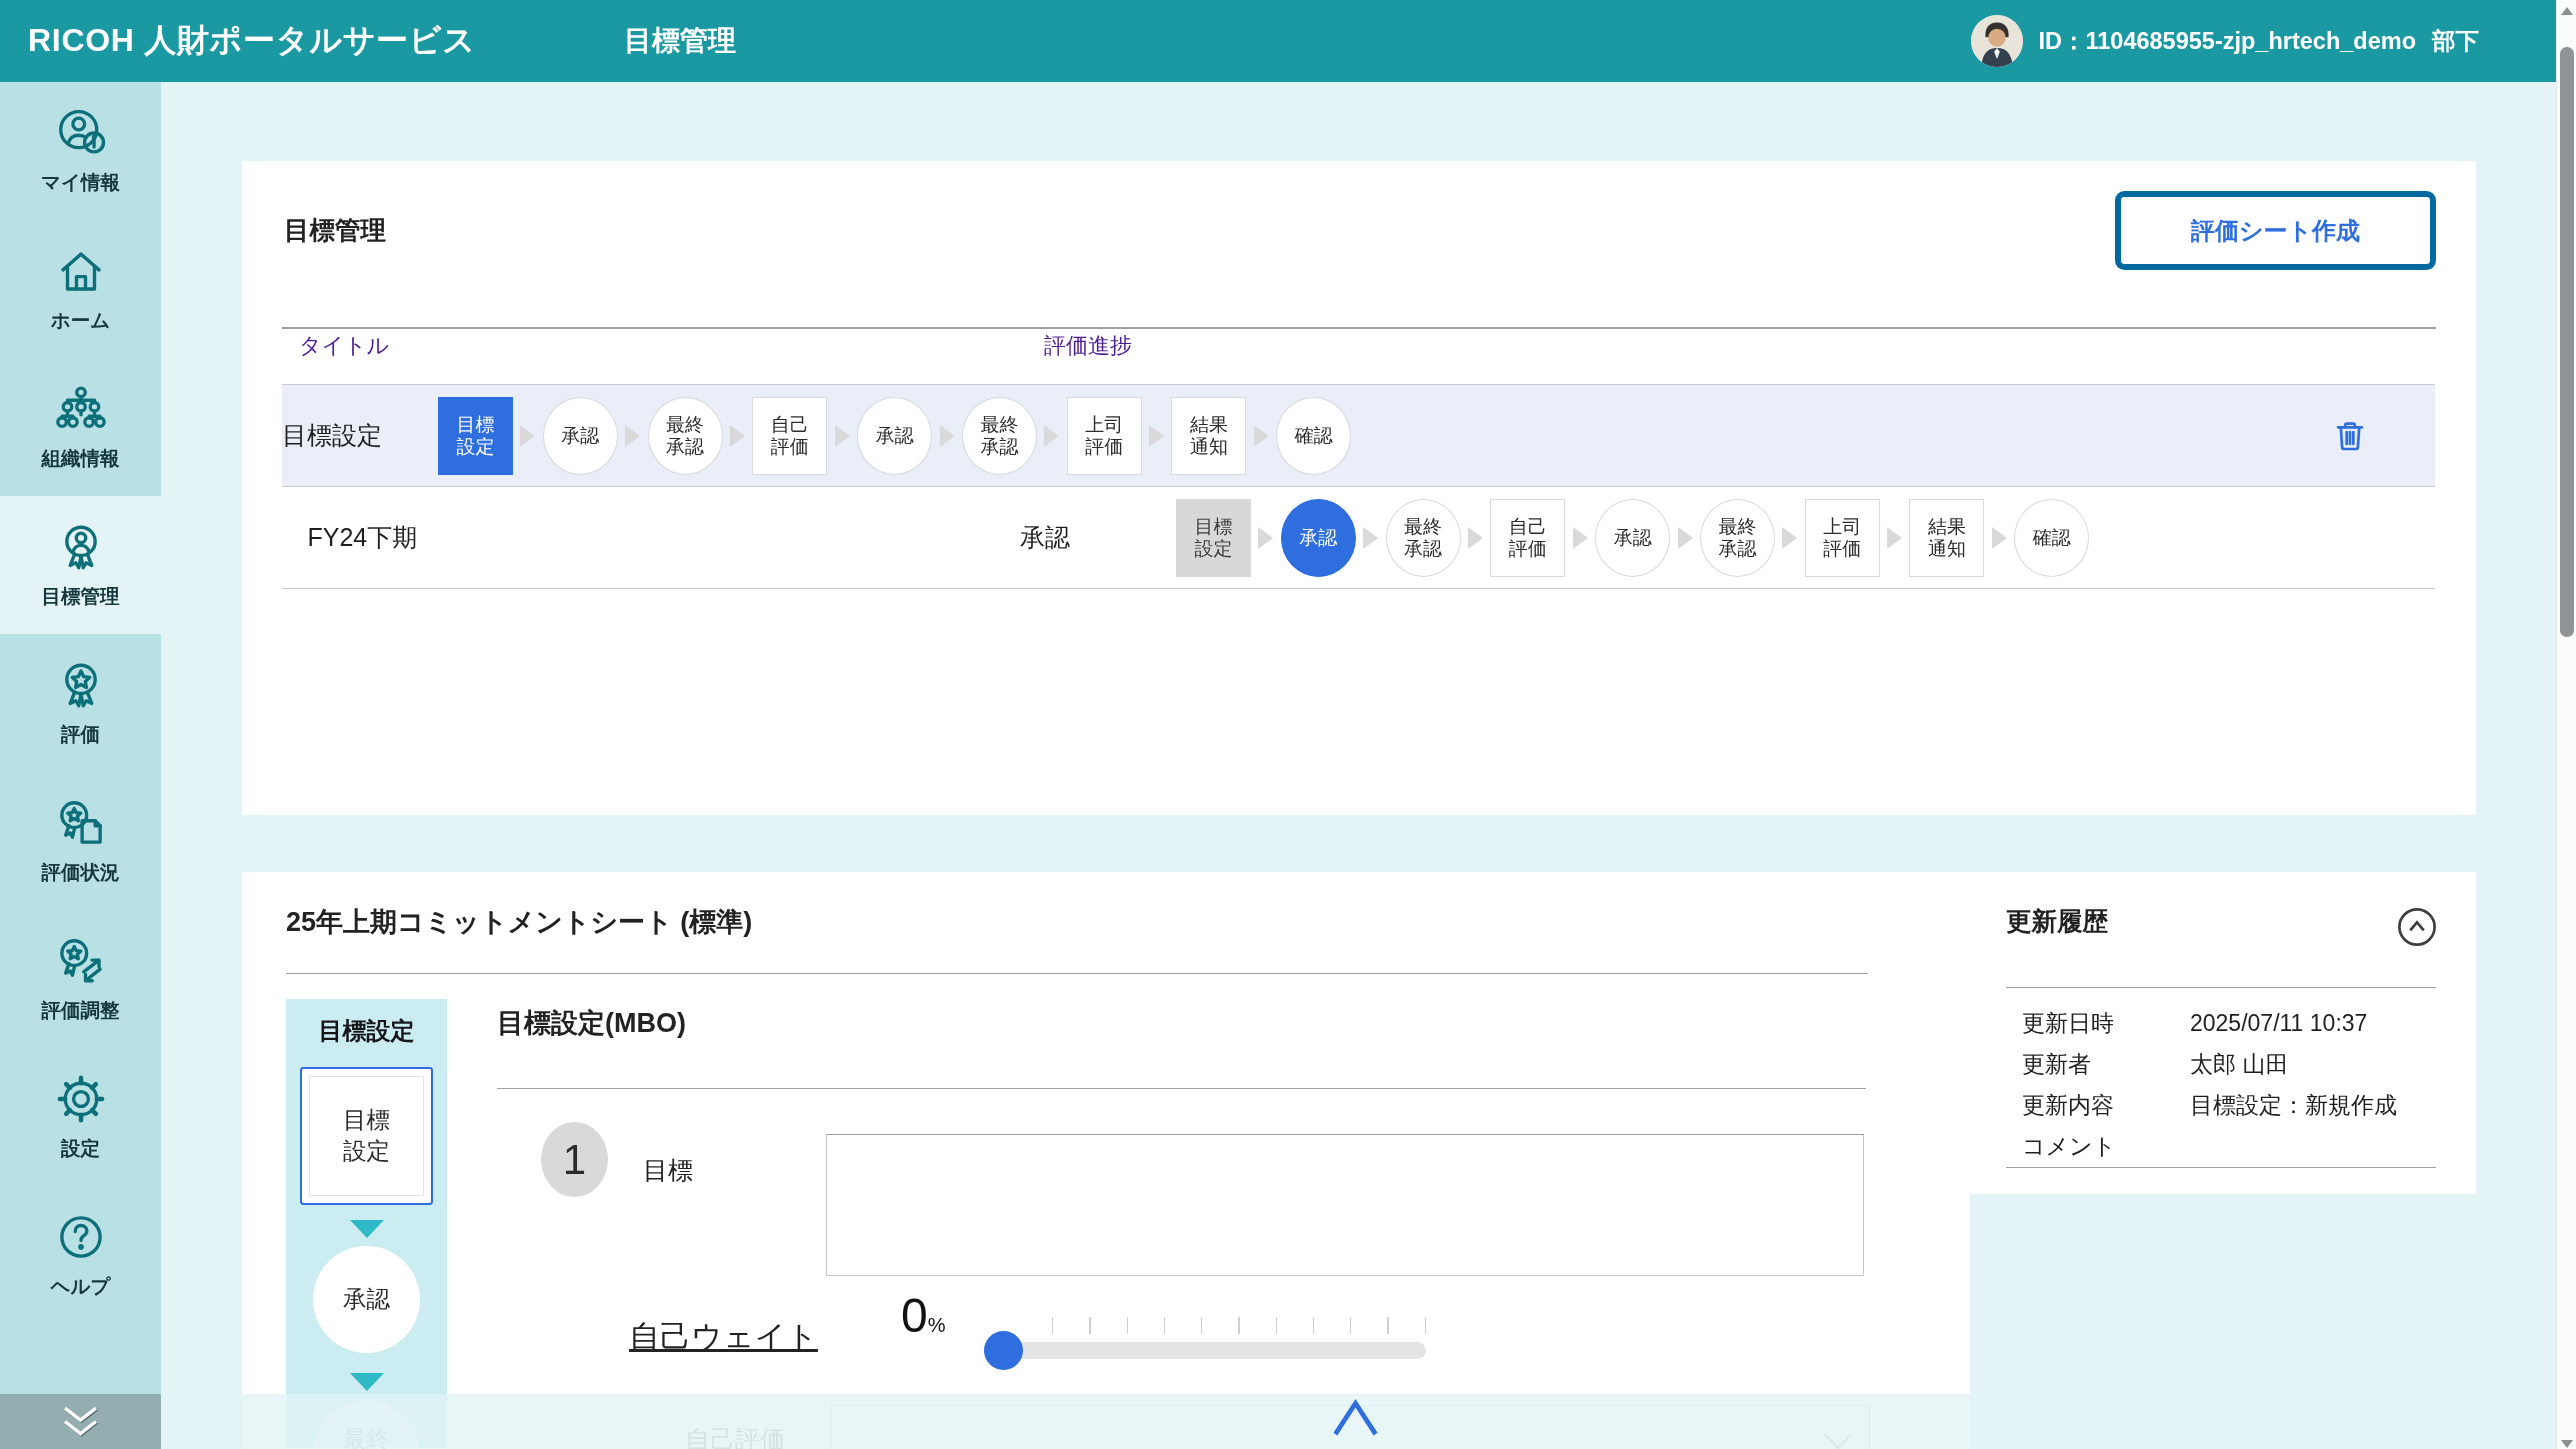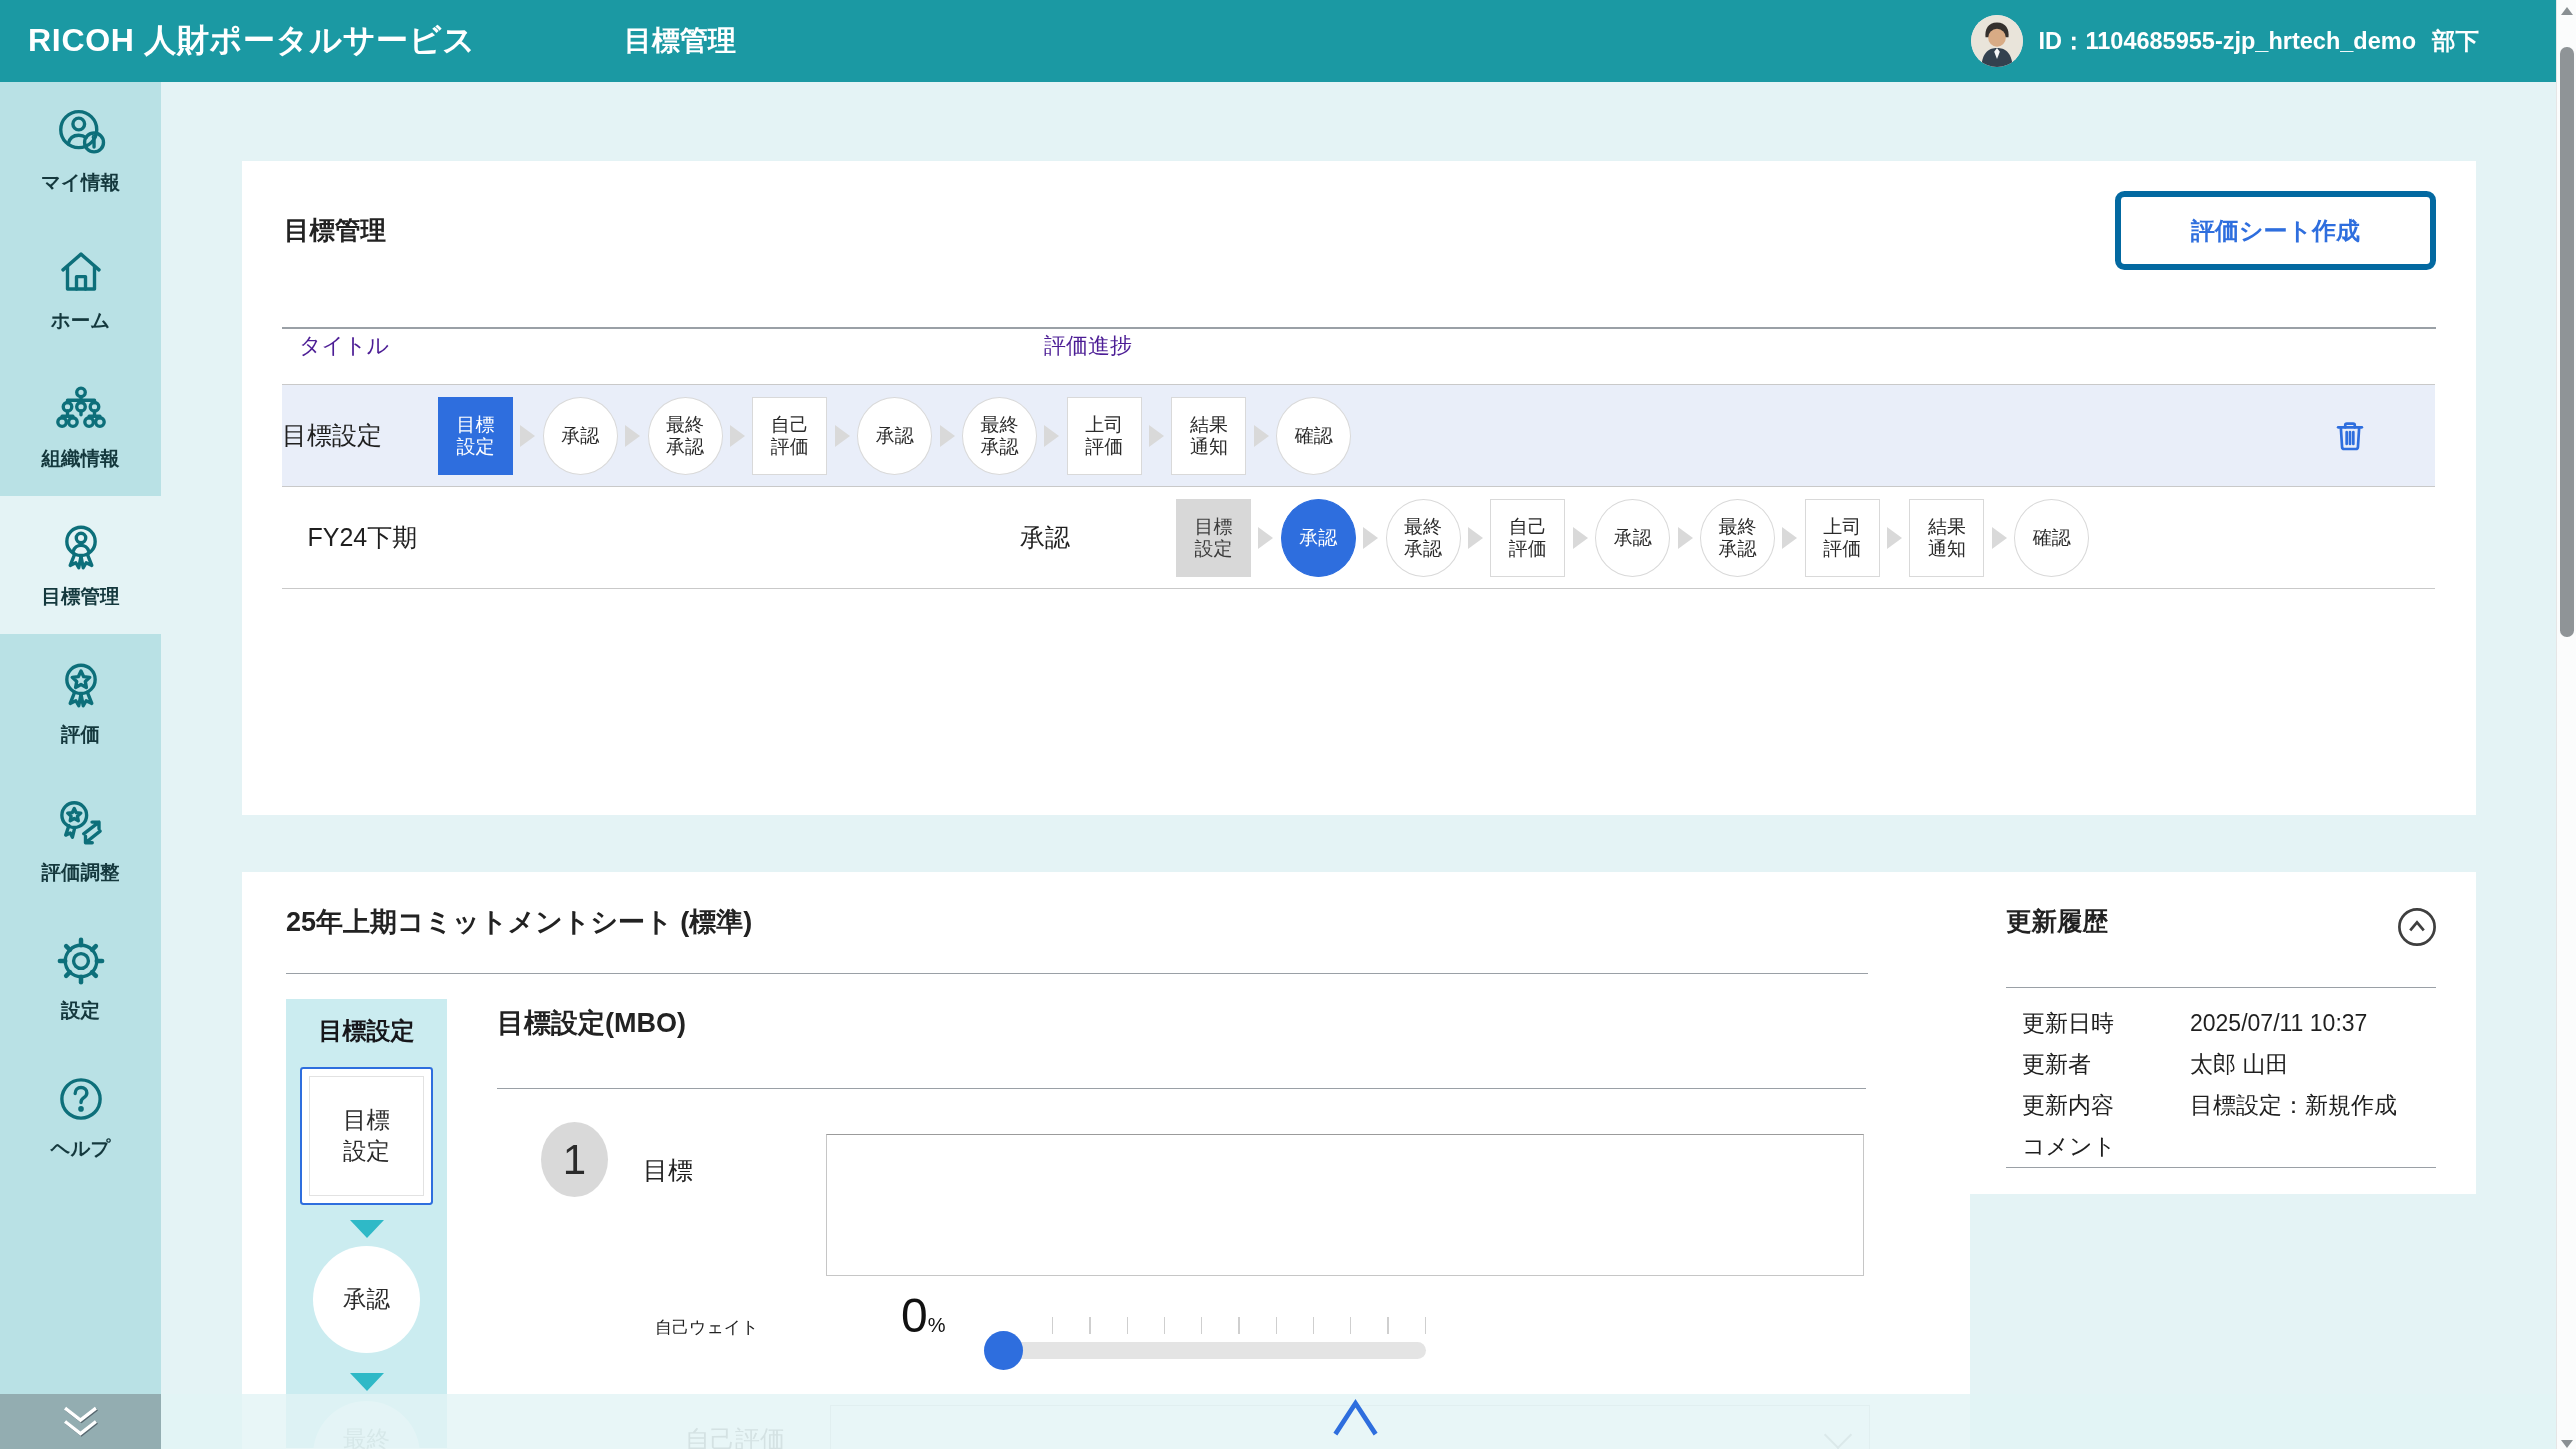--- a/index.html
+++ b/index.html
@@ -267,6 +267,16 @@
           <circle cx="9" cy="8.5" r="5.5"></circle>
           <path d="M9 5.6 L9.9 7.4 L11.9 7.6 L10.4 9 L10.8 11 L9 10 L7.2 11 L7.6 9 L6.1 7.6 L8.1 7.4 Z"></path>
           <path d="M6.6 13.2 L5.2 17.4 L7.2 16.4 L8.2 18.3 L9.2 14.2"></path>
+          <path d="M12.5 11 H18.3 L20.5 13.2 V20.5 H12.5 Z"></path>
+          <path d="M18.3 11 V13.2 H20.5"></path>
+        </svg></span>
+      <span class="lbl">評価状況</span>
+    </div>
+    <div class="side-item">
+      <span><svg xmlns="http://www.w3.org/2000/svg" viewBox="0 0 24 24">
+          <circle cx="9" cy="8.5" r="5.5"></circle>
+          <path d="M9 5.6 L9.9 7.4 L11.9 7.6 L10.4 9 L10.8 11 L9 10 L7.2 11 L7.6 9 L6.1 7.6 L8.1 7.4 Z"></path>
+          <path d="M6.6 13.2 L5.2 17.4 L7.2 16.4 L8.2 18.3 L9.2 14.2"></path>
           <path d="M13.2 16.8 L20 11.6 M20 11.6 H16.9 M20 11.6 V14.6"></path>
           <path d="M20.5 15.6 L14 20.8 M14 20.8 H17 M14 20.8 V17.9"></path>
         </svg></span>

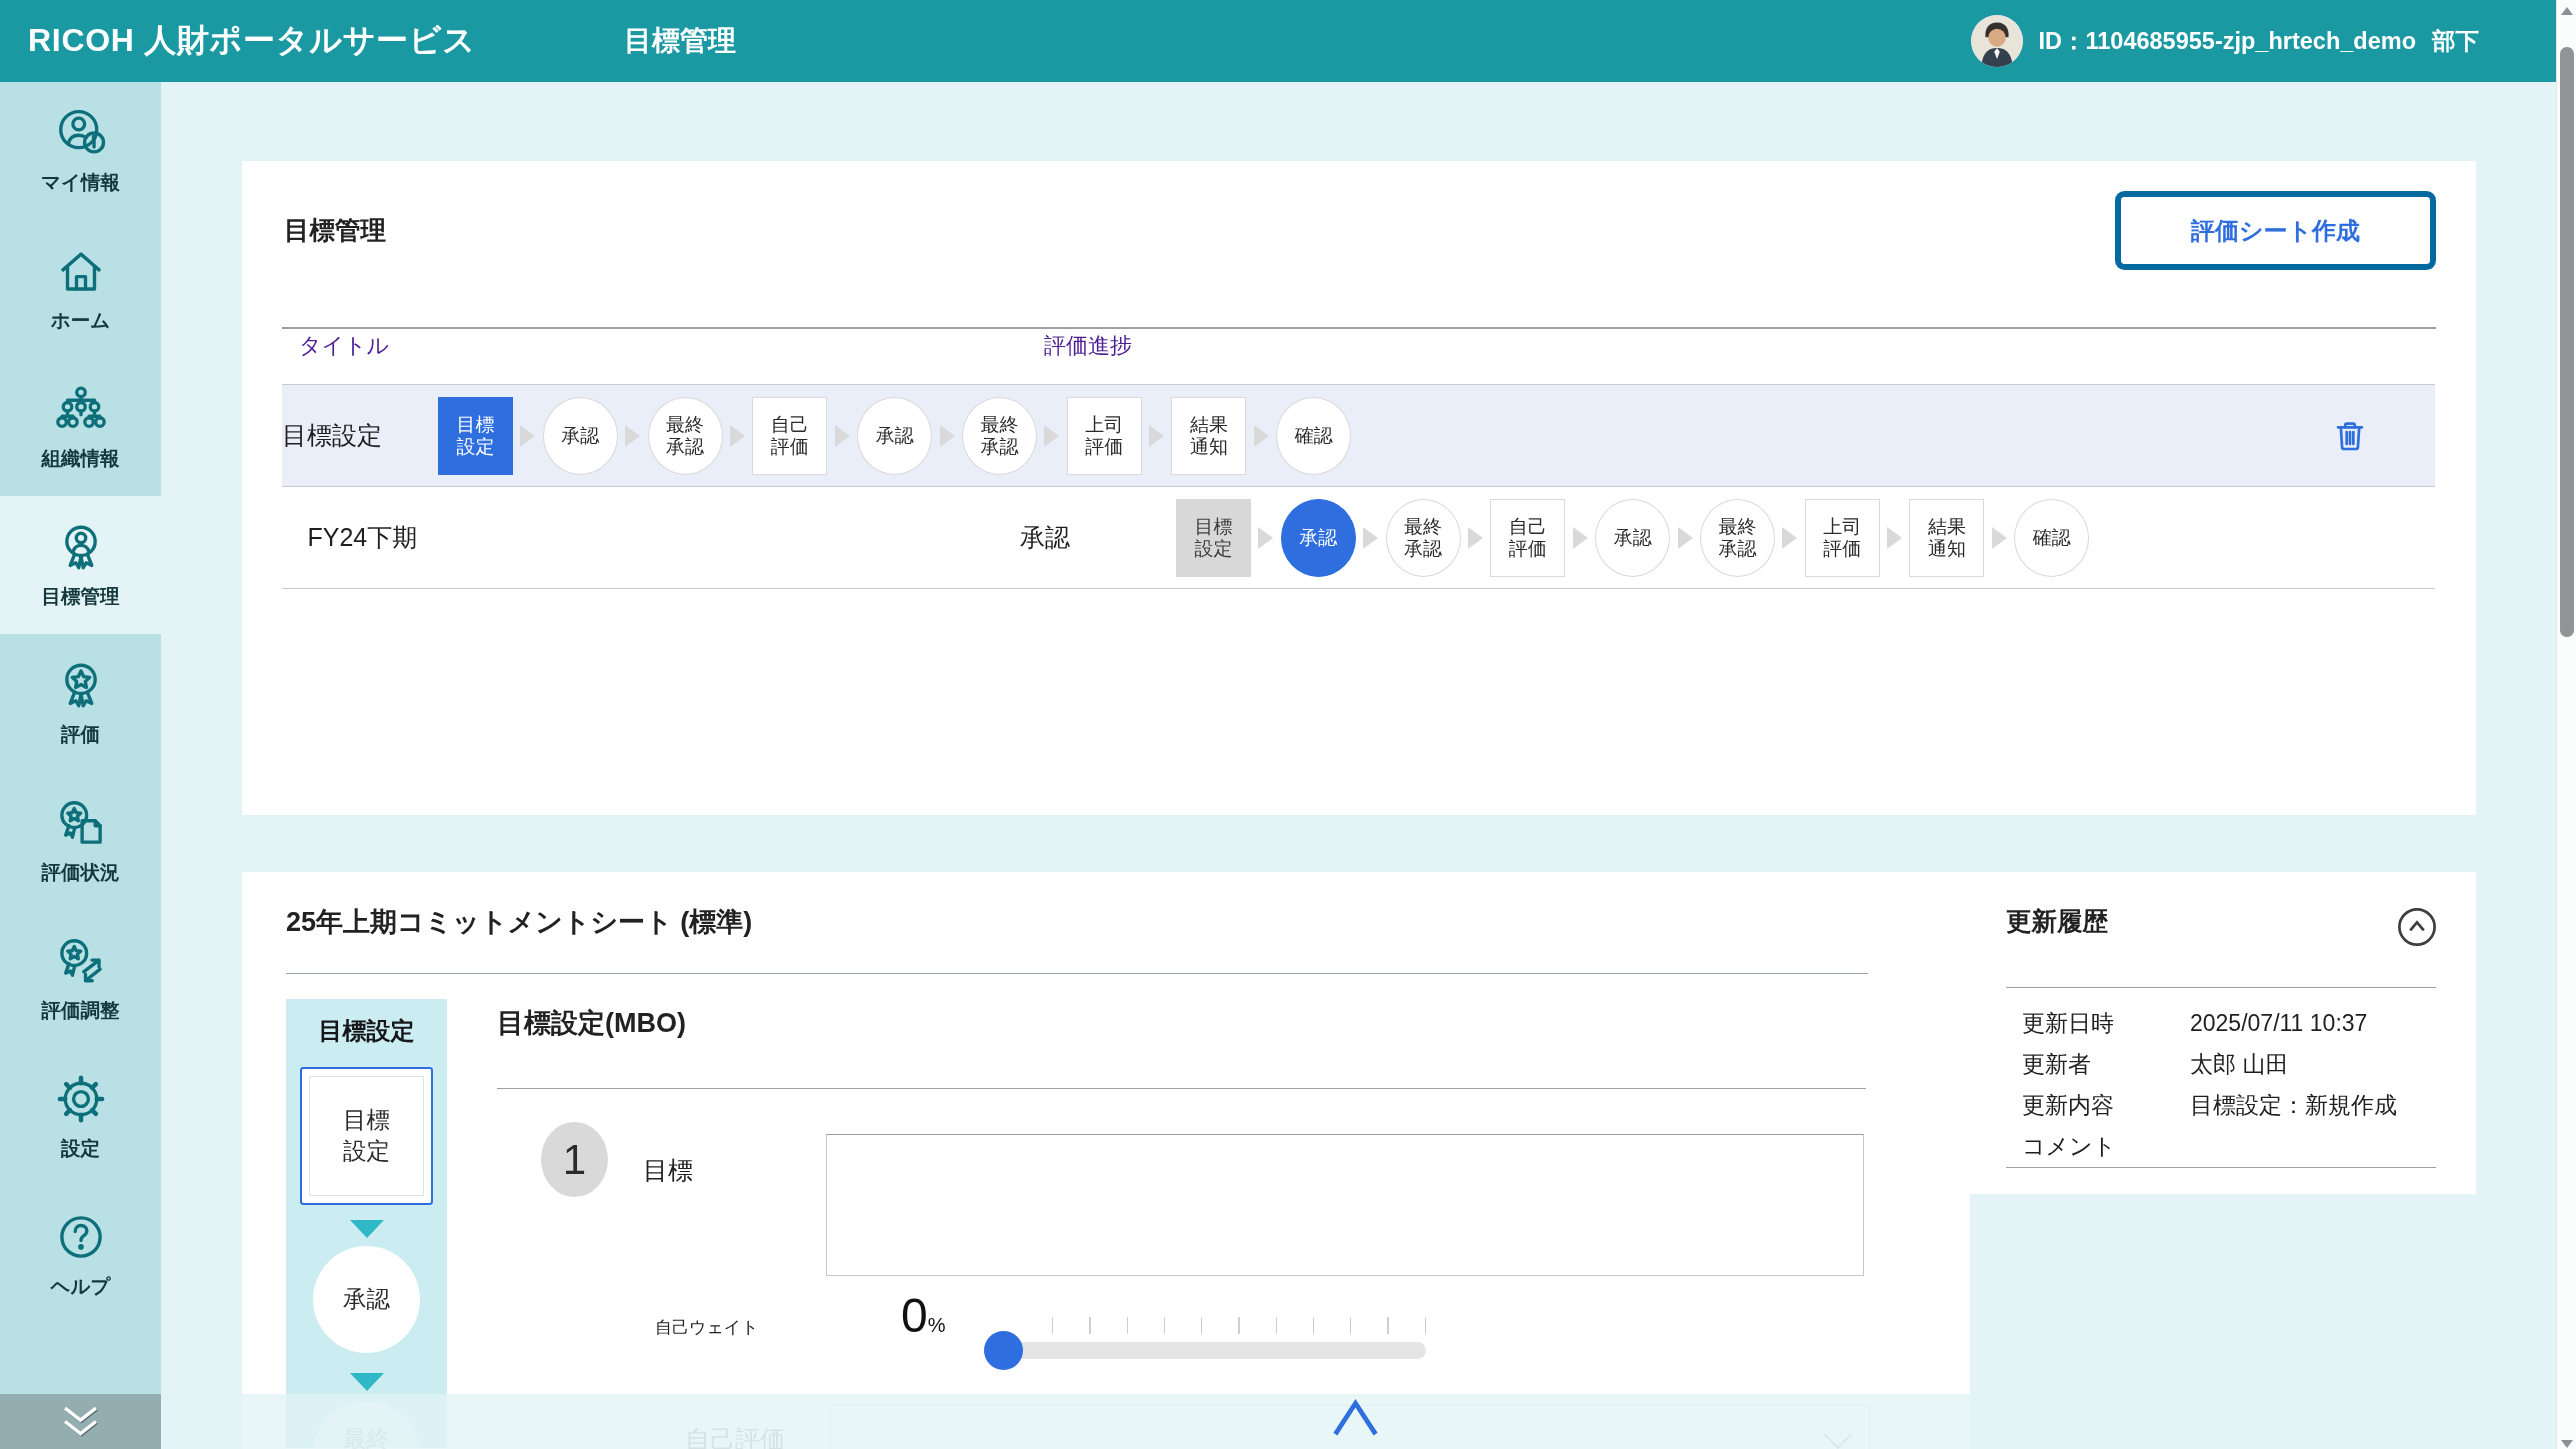--- a/index.html
+++ b/index.html
@@ -132,7 +132,7 @@
     border:1.3px solid #c6c6c6; border-top-color:#9b9b9b; background:#fff;
     resize:none; font-family:inherit; font-size:23px; padding:9.4px;
   }
-  .weight-lbl { position:absolute; left:413px; top:444px; font-size:17px; }
+  .weight-lbl { position:absolute; left:387px; top:444px; font-size:31px;text-decoration:underline; }
   .weight-val { position:absolute; left:659px; top:416px; font-size:48px; font-weight:400; color:#111; }
   .weight-val .unit { font-size:20px; color:#111; }
   .slider-ticks { position:absolute; left:810px; top:445px; width:374px; display:flex; justify-content:space-between; }

